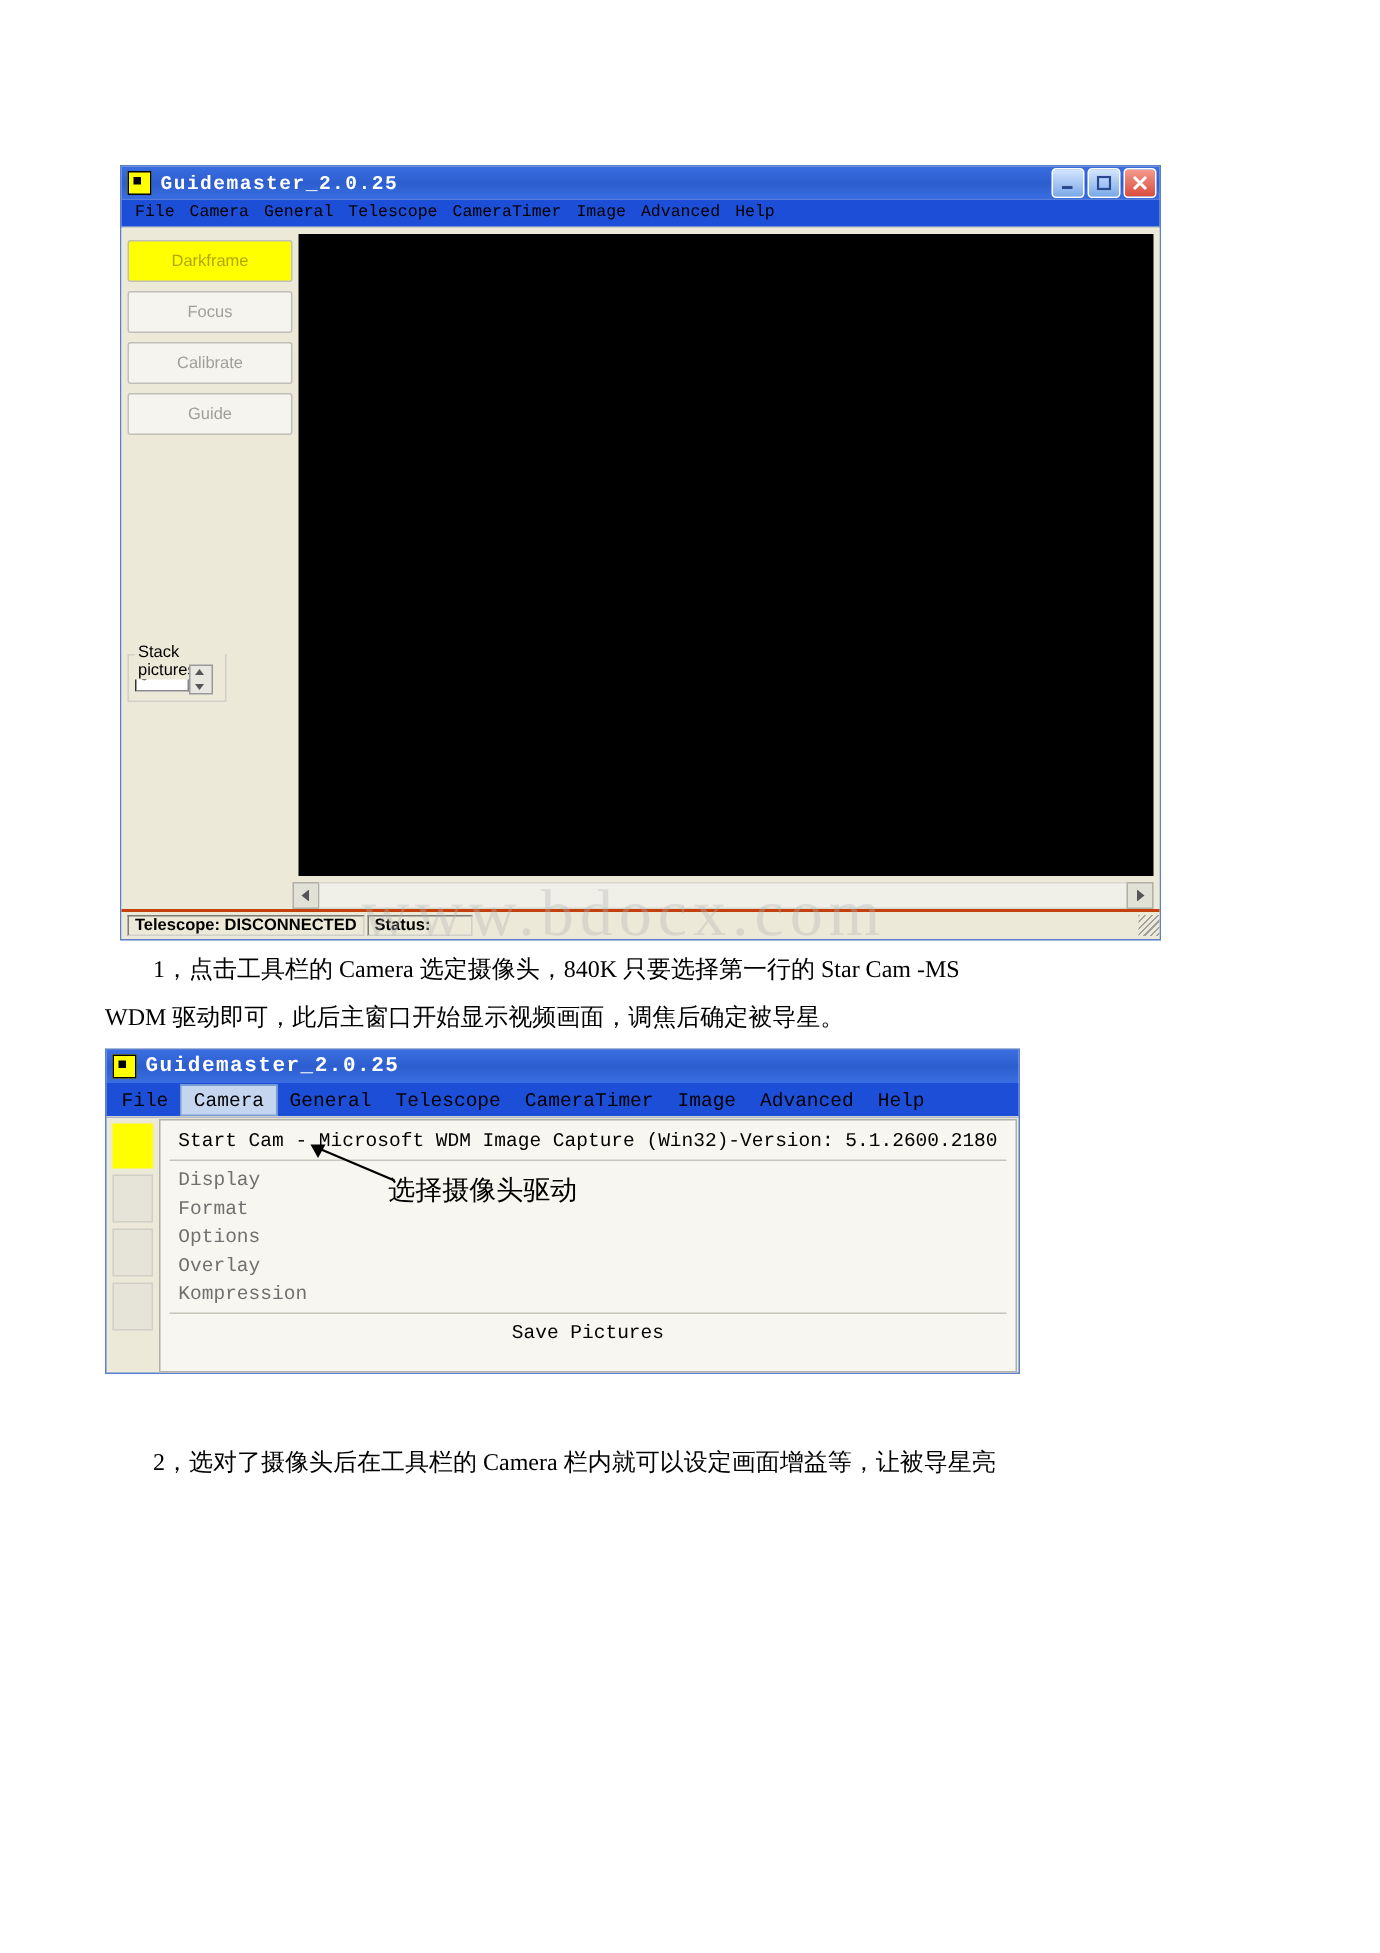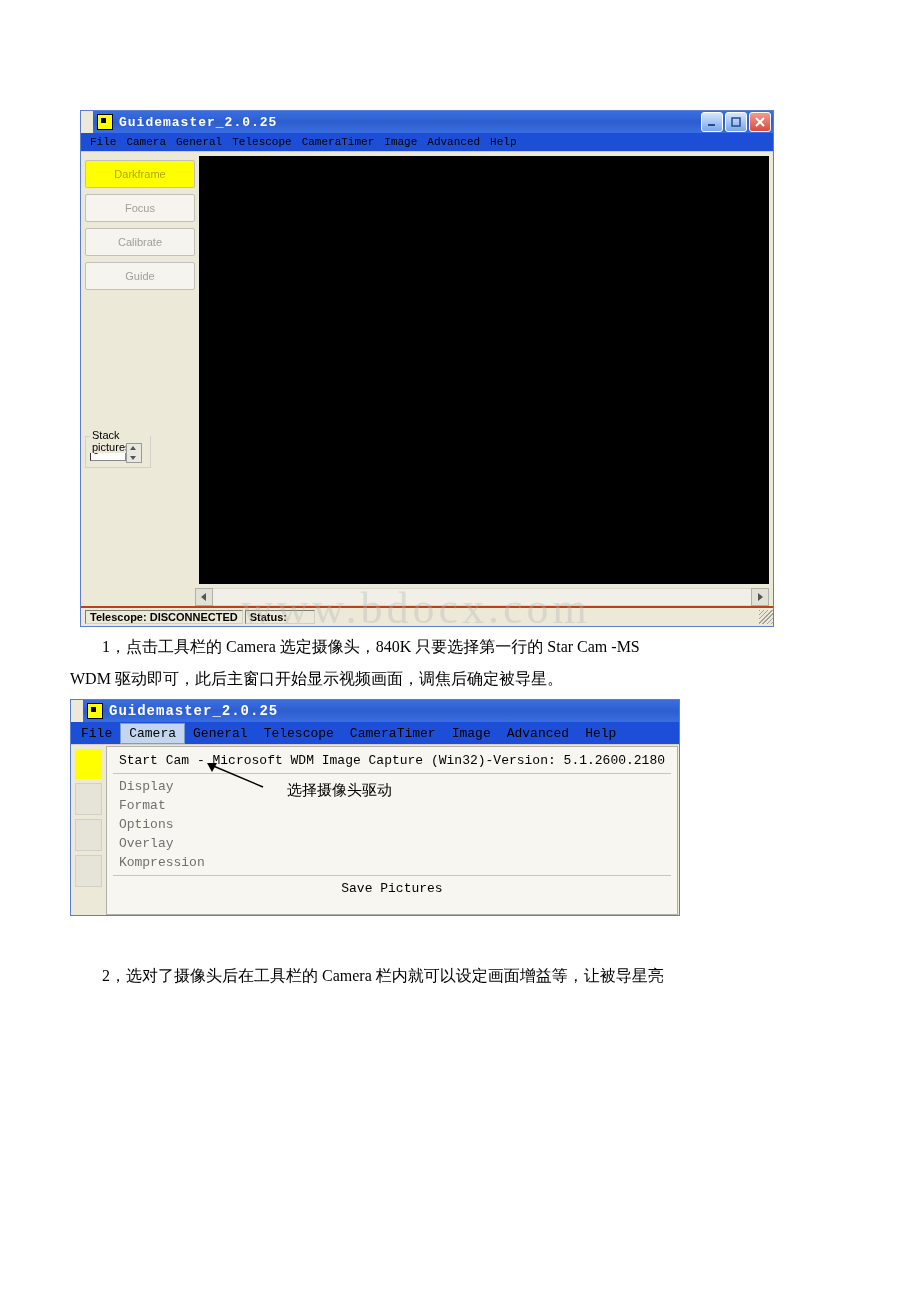--- a/index.html
+++ b/index.html
@@ -37,7 +37,6 @@
     font-weight: bold;
     font-size: 13px;
     font-family: "Courier New", monospace;
-    margin-left: 12px;
   }
   .titlebar .app-icon {
     width: 14px; height: 14px;

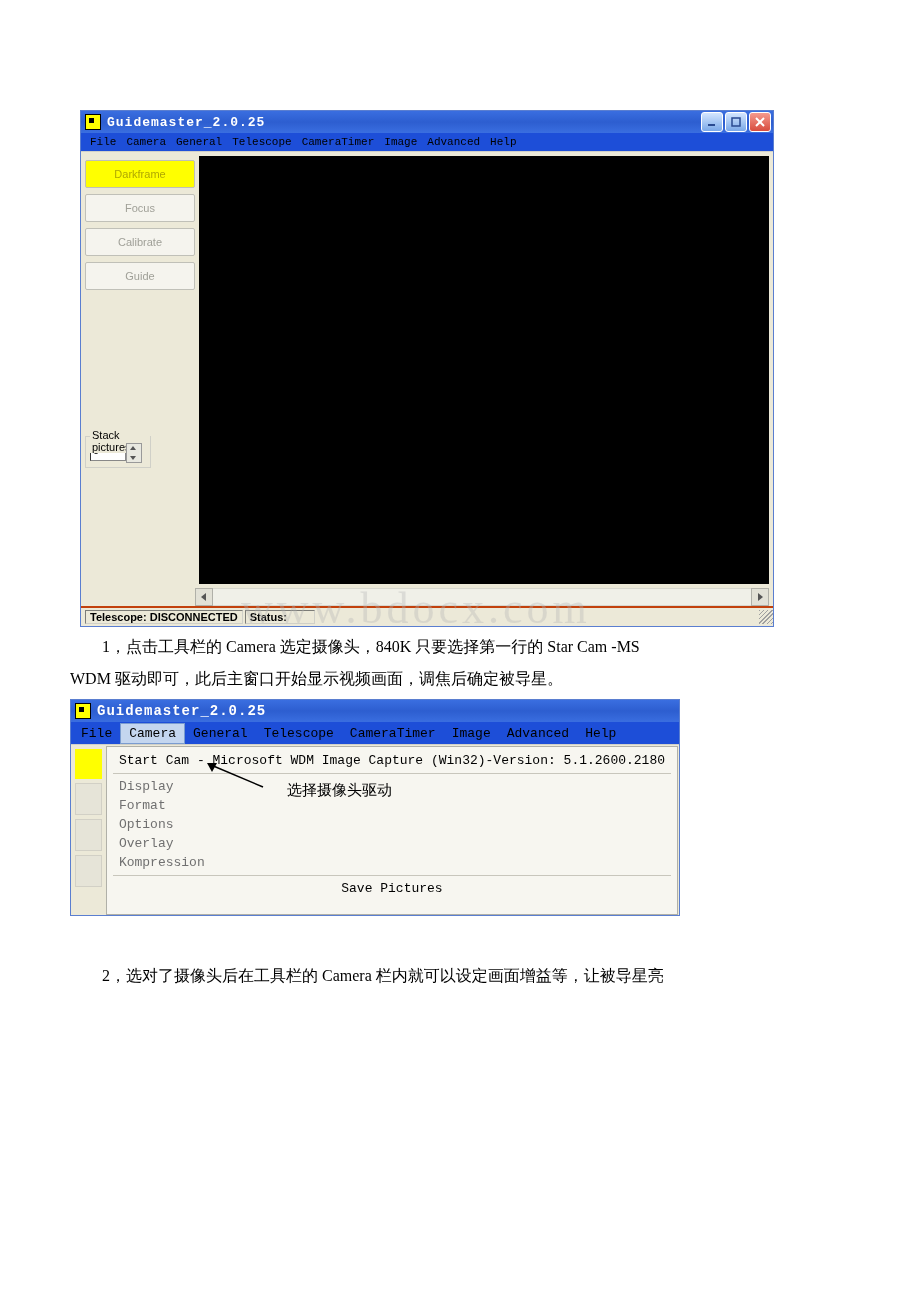--- a/index.html
+++ b/index.html
@@ -267,9 +267,9 @@
   }
   .callout-label {
     position:absolute;
-    top:34px; left:180px;
+    top:34px; left:152px;
     font-family:"SimSun",serif;
-    font-size:15px;
+    font-size:18px;
     color:#000;
   }
   .arrow-svg {

